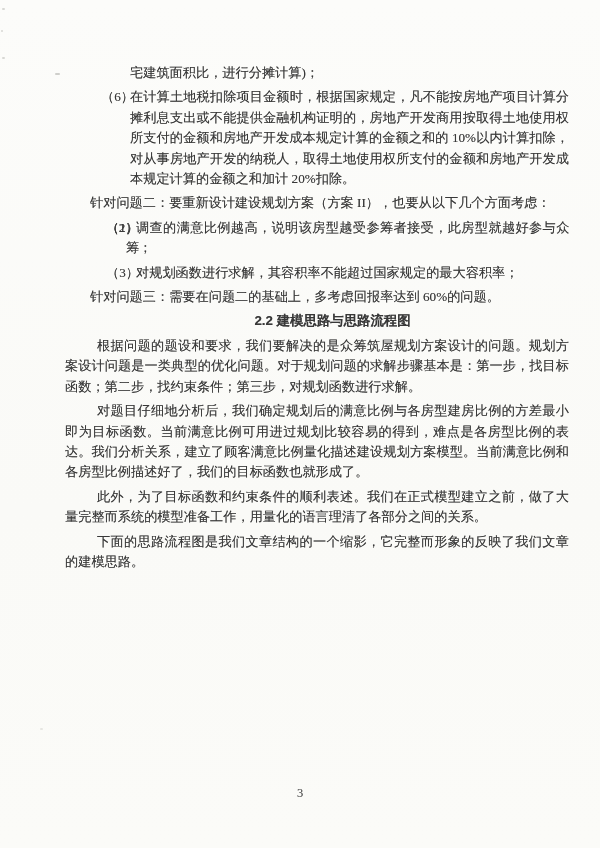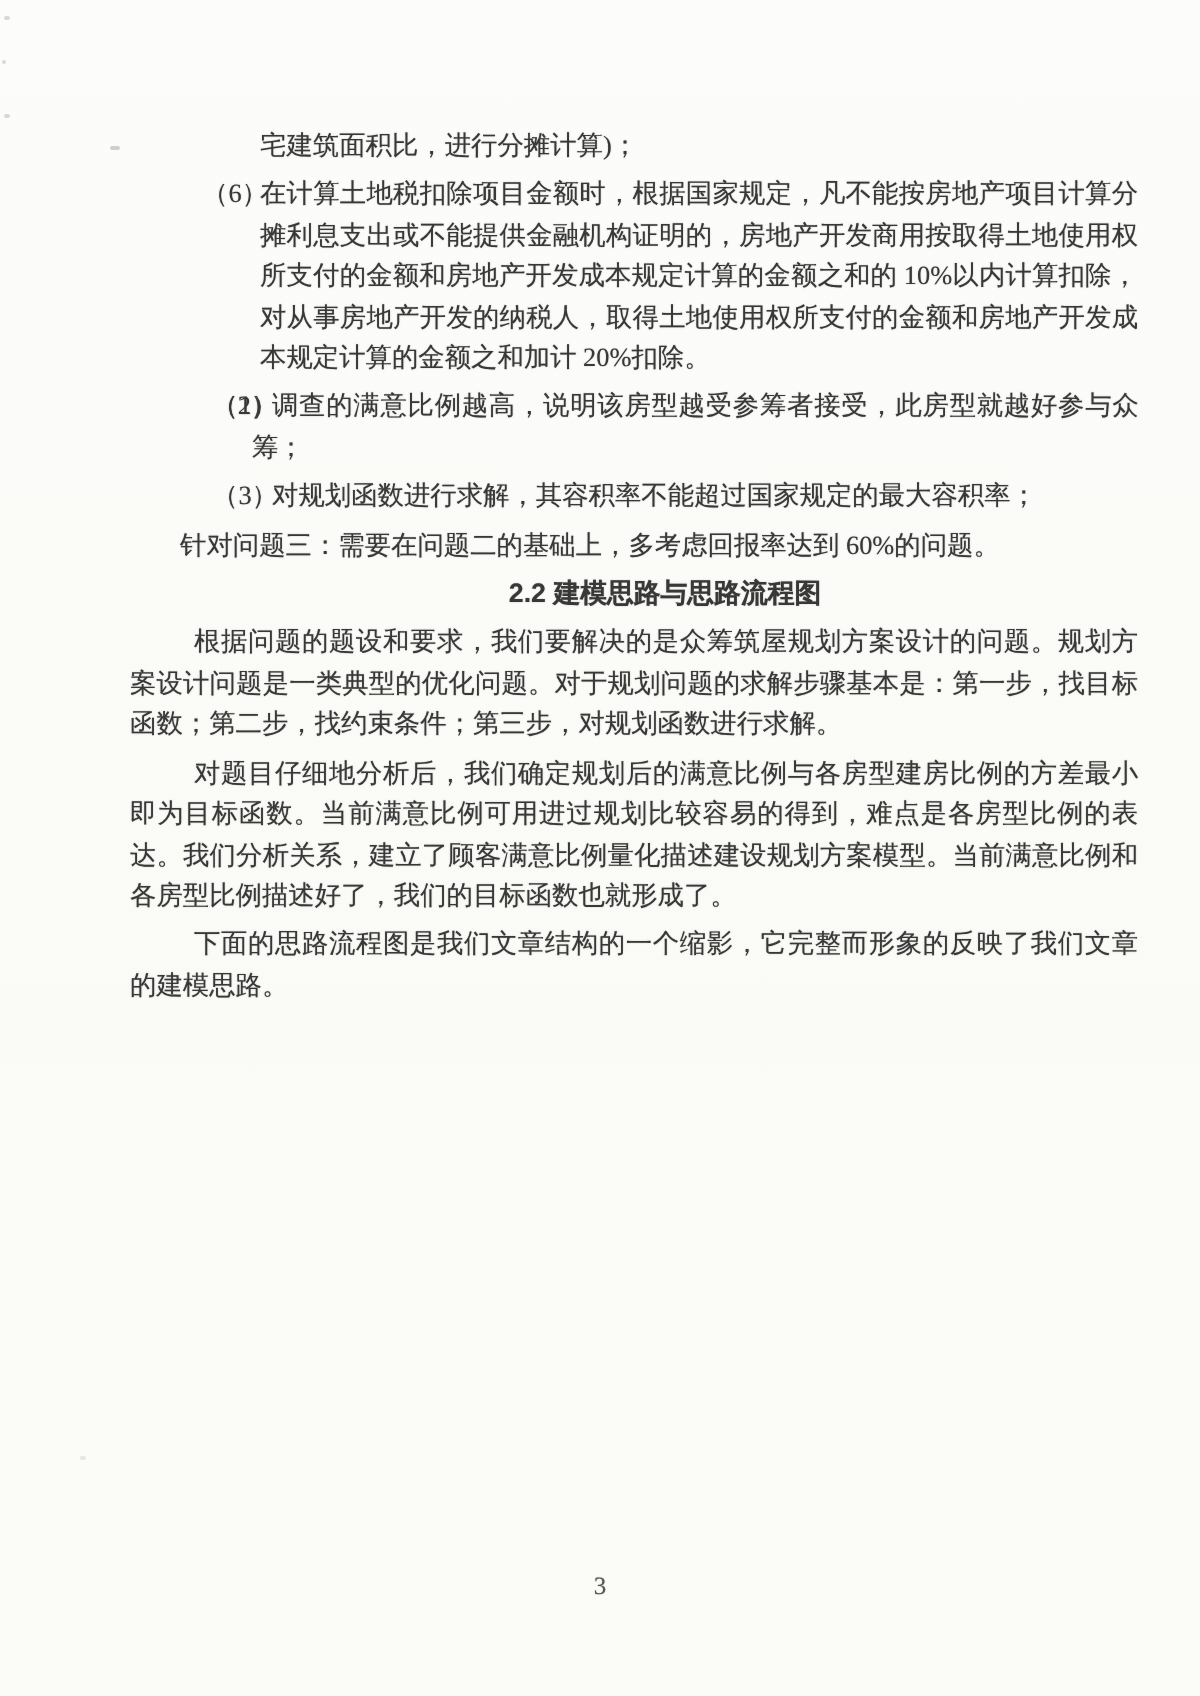--- a/index.html
+++ b/index.html
@@ -64,6 +64,7 @@
       <span>在计算土地税扣除项目金额时，根据国家规定，凡不能按房地产项目计算分摊利息支出或不能提供金融机构证明的，房地产开发商用按取得土地使用权所支付的金额和房地产开发成本规定计算的金额之和的 10%以内计算扣除，对从事房地产开发的纳税人，取得土地使用权所支付的金额和房地产开发成本规定计算的金额之和加计 20%扣除。</span>
     </div>
 
+    <div class="flush">针对问题二：要重新设计建设规划方案（方案 II），也要从以下几个方面考虑：</div>
 
     <div class="li">
       <span class="mk">（1）</span>

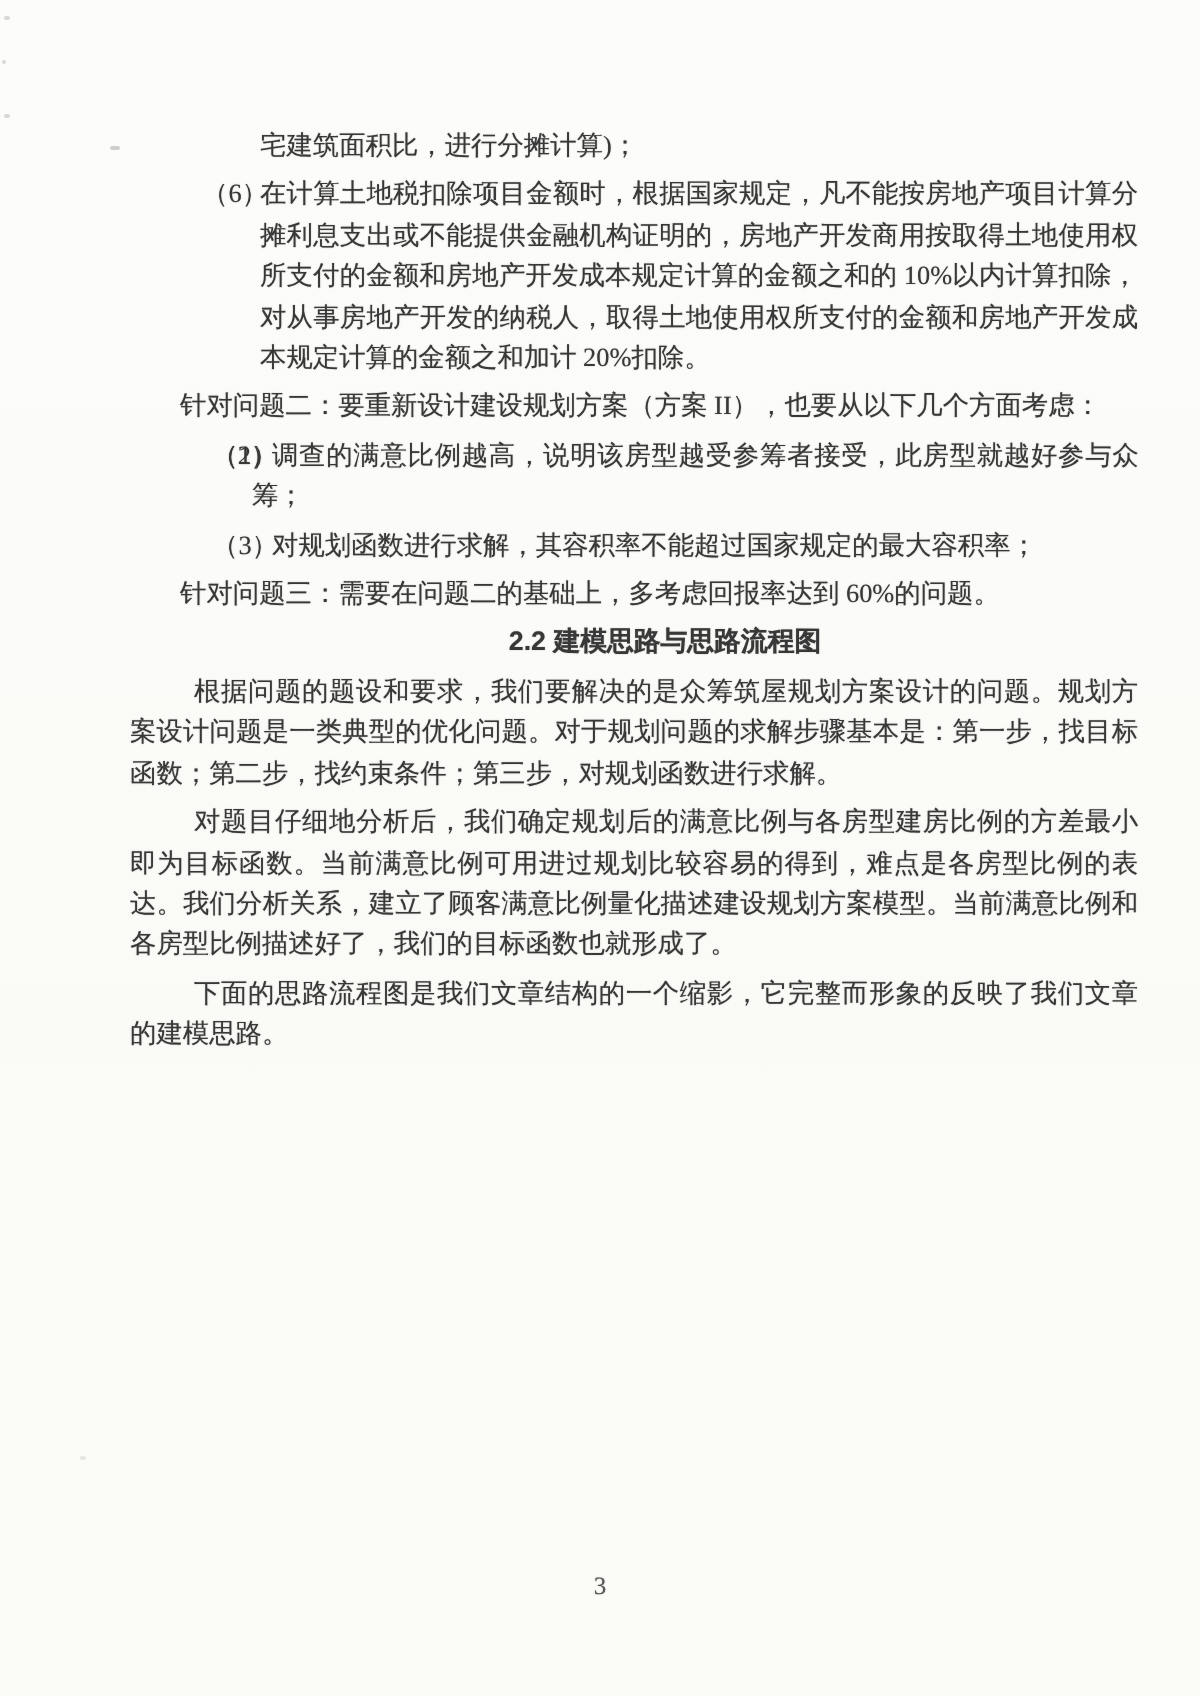--- a/index.html
+++ b/index.html
@@ -89,6 +89,7 @@
     <div class="para">对题目仔细地分析后，我们确定规划后的满意比例与各房型建房比例的方差最小即为目标函数。当前满意比例可用进过规划比较容易的得到，难点是各房型比例的表达。我们分析关系，建立了顾客满意比例量化描述建设规划方案模型。当前满意比例和各房型比例描述好了，我们的目标函数也就形成了。</div>
 
 
+    <div class="para">此外，为了目标函数和约束条件的顺利表述。我们在正式模型建立之前，做了大量完整而系统的模型准备工作，用量化的语言理清了各部分之间的关系。</div>
 
     <div class="para">下面的思路流程图是我们文章结构的一个缩影，它完整而形象的反映了我们文章的建模思路。</div>
 

